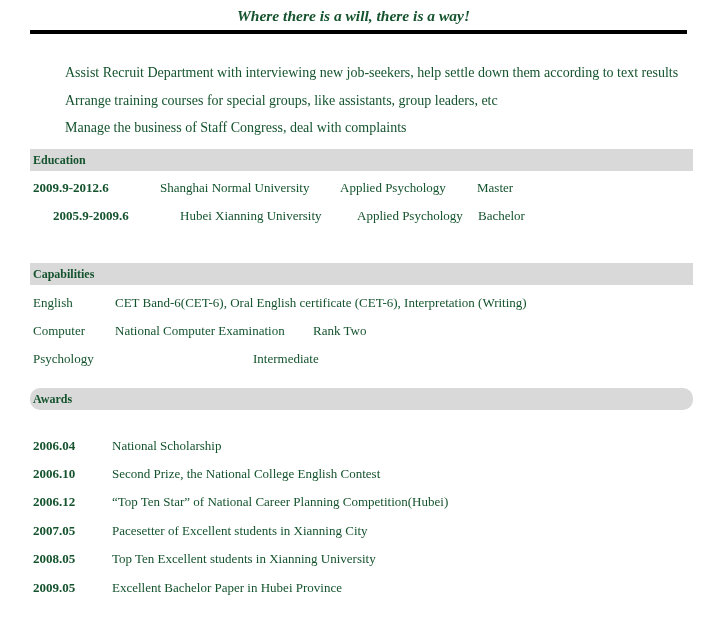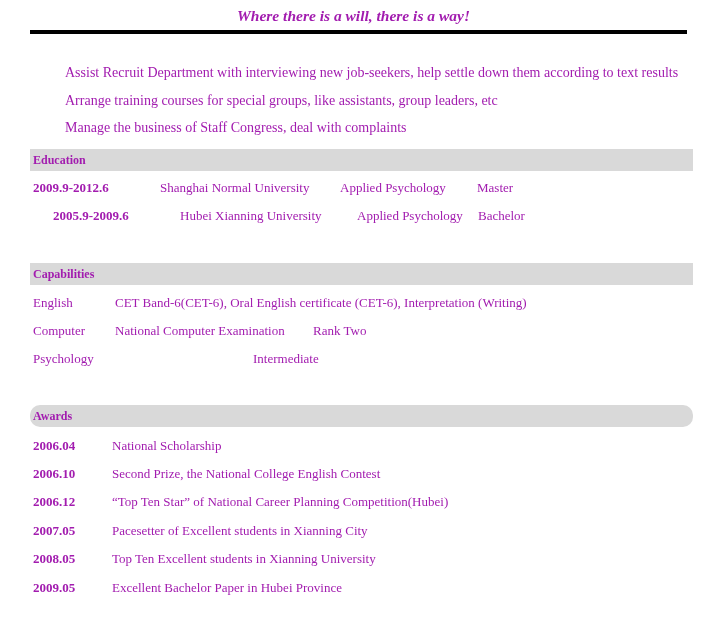--- a/index.html
+++ b/index.html
@@ -9,7 +9,7 @@
     height: 627px;
     background: #ffffff;
     font-family: "Liberation Serif", serif;
-    color: #a21caf;
+    color: #14532d;
     overflow: hidden;
   }
   .doc-title {

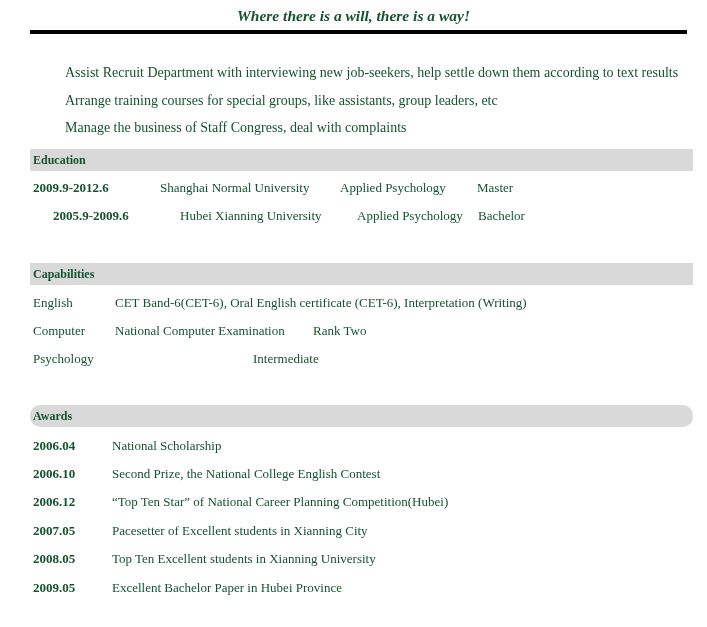--- a/index.html
+++ b/index.html
@@ -47,7 +47,7 @@
   }
   .bar-education    { top: 149px; }
   .bar-capabilities { top: 263px; }
-  .bar-awards       { top: 405px; border-radius: 10px; }
+  .bar-awards       { top: 388px; border-radius: 10px; }
   .section-label {
     position: absolute;
     left: 3px; top: 0;

